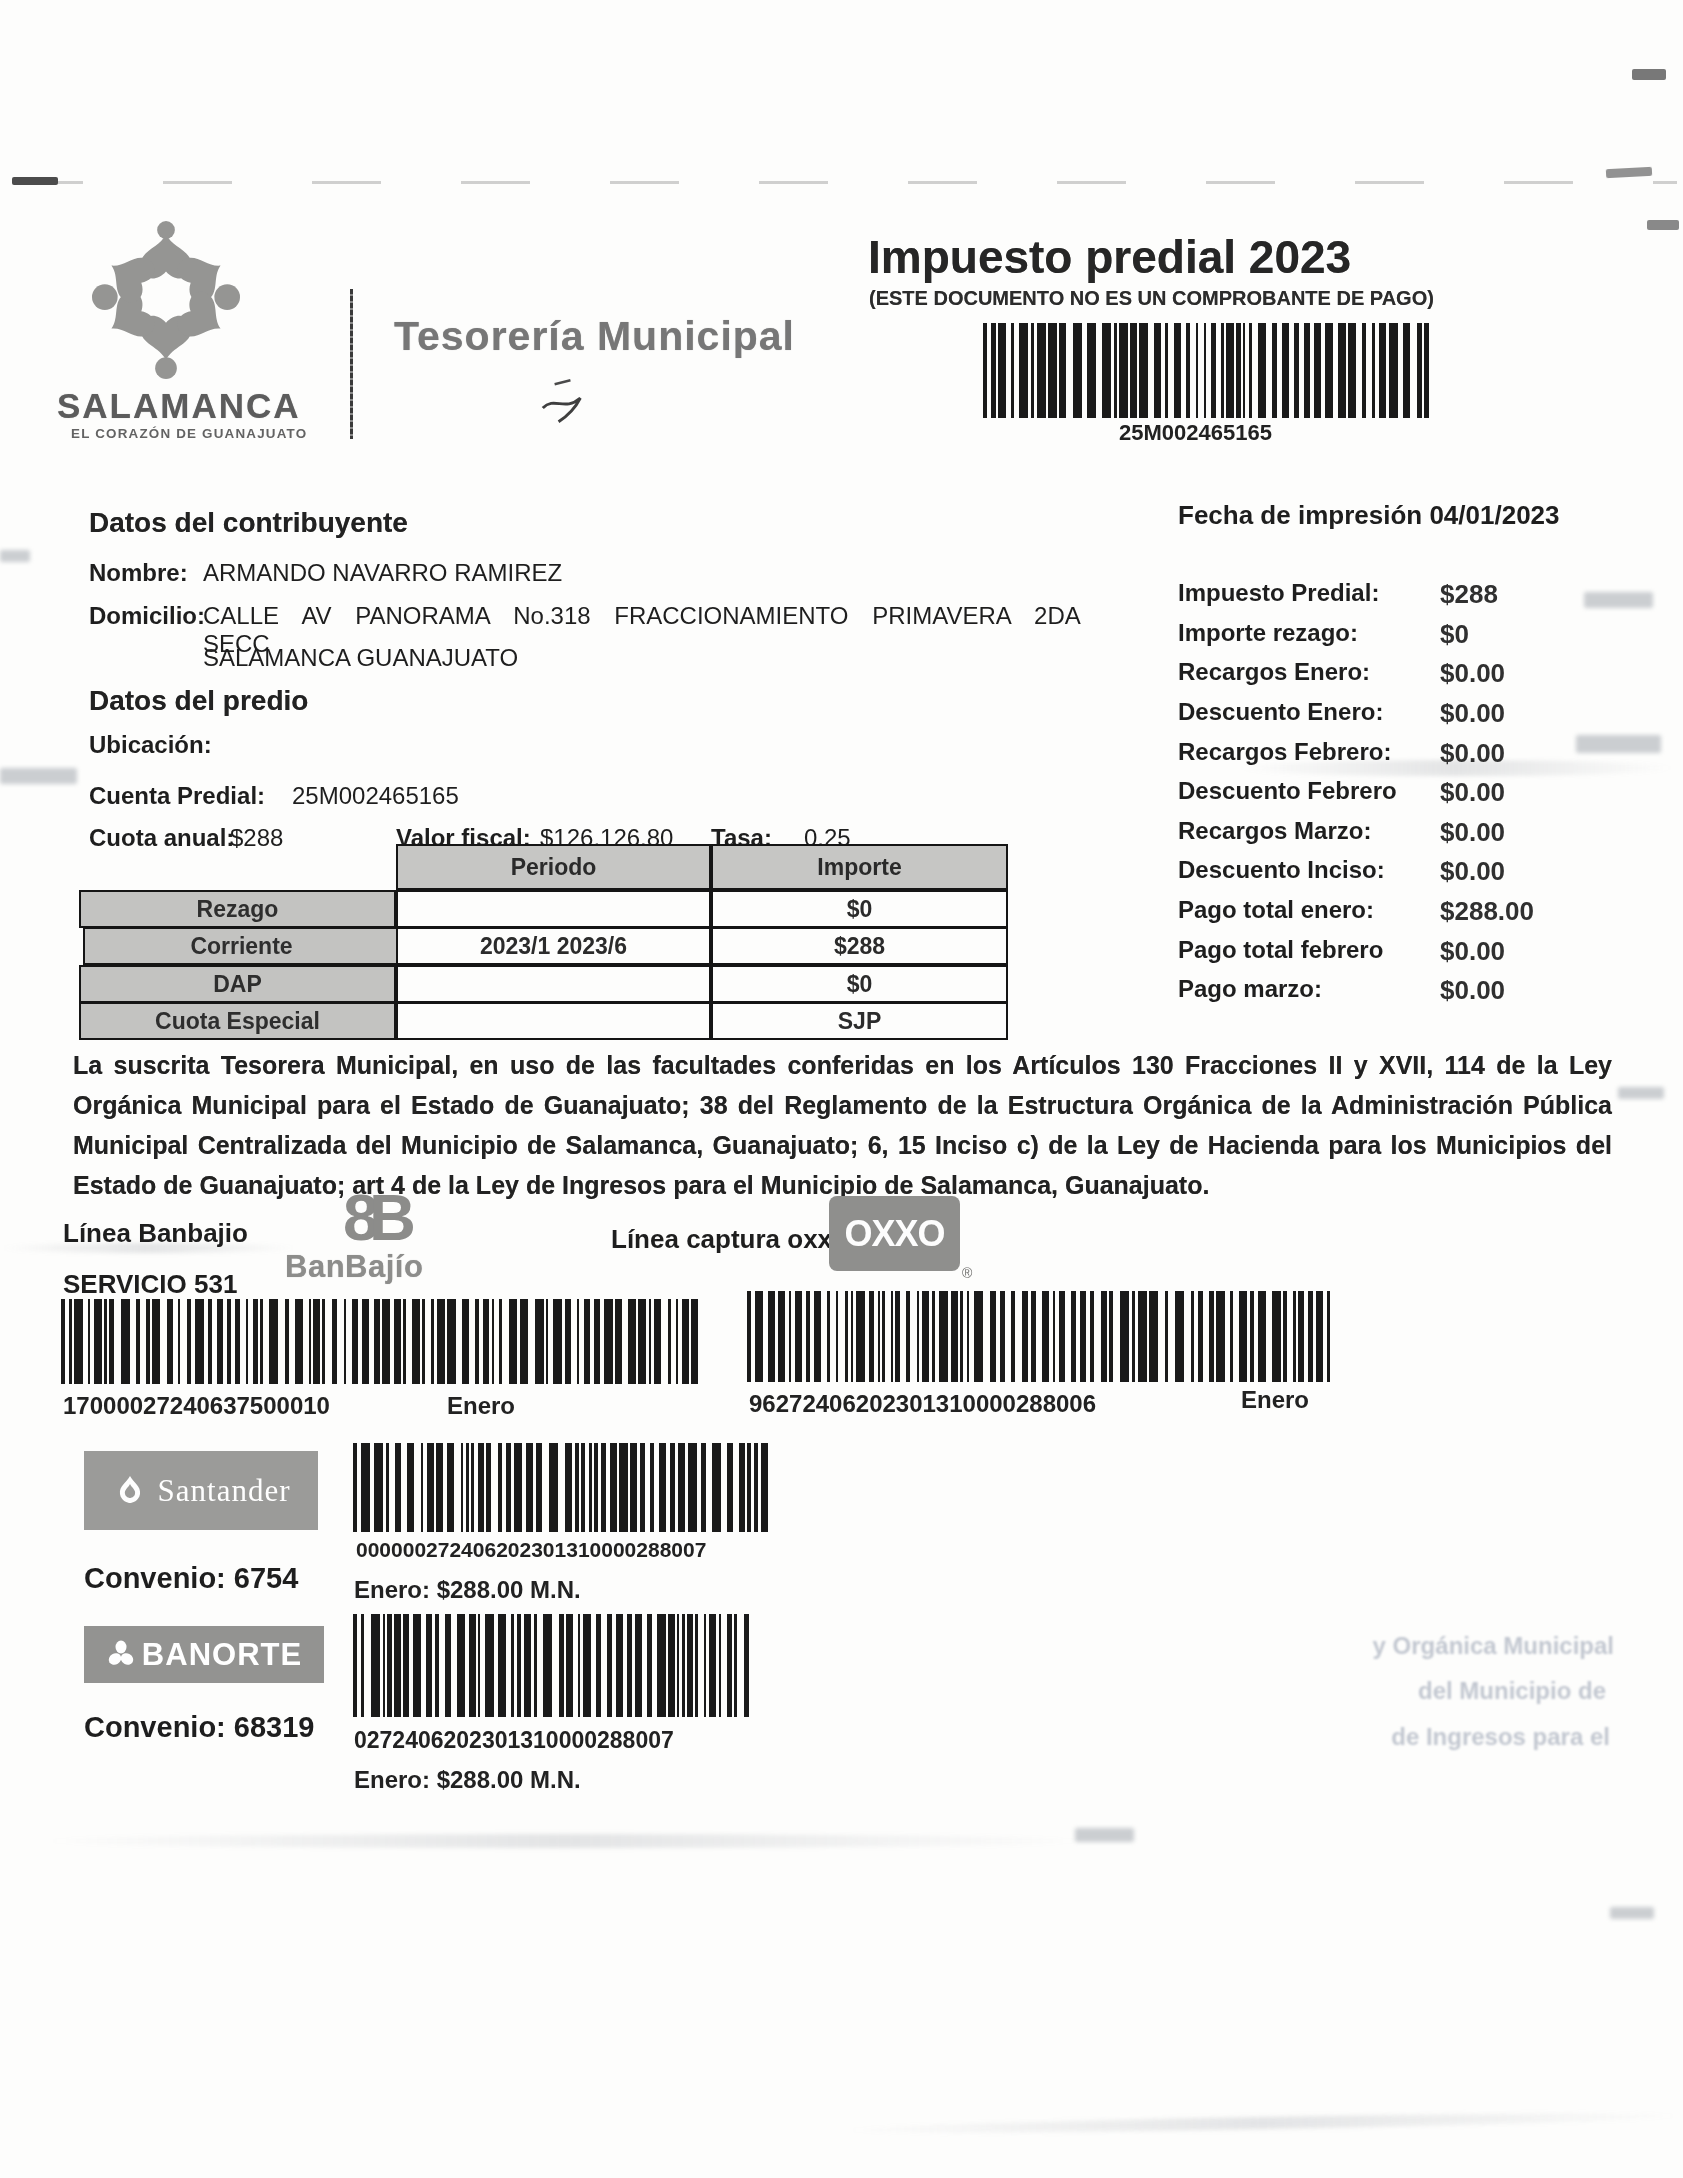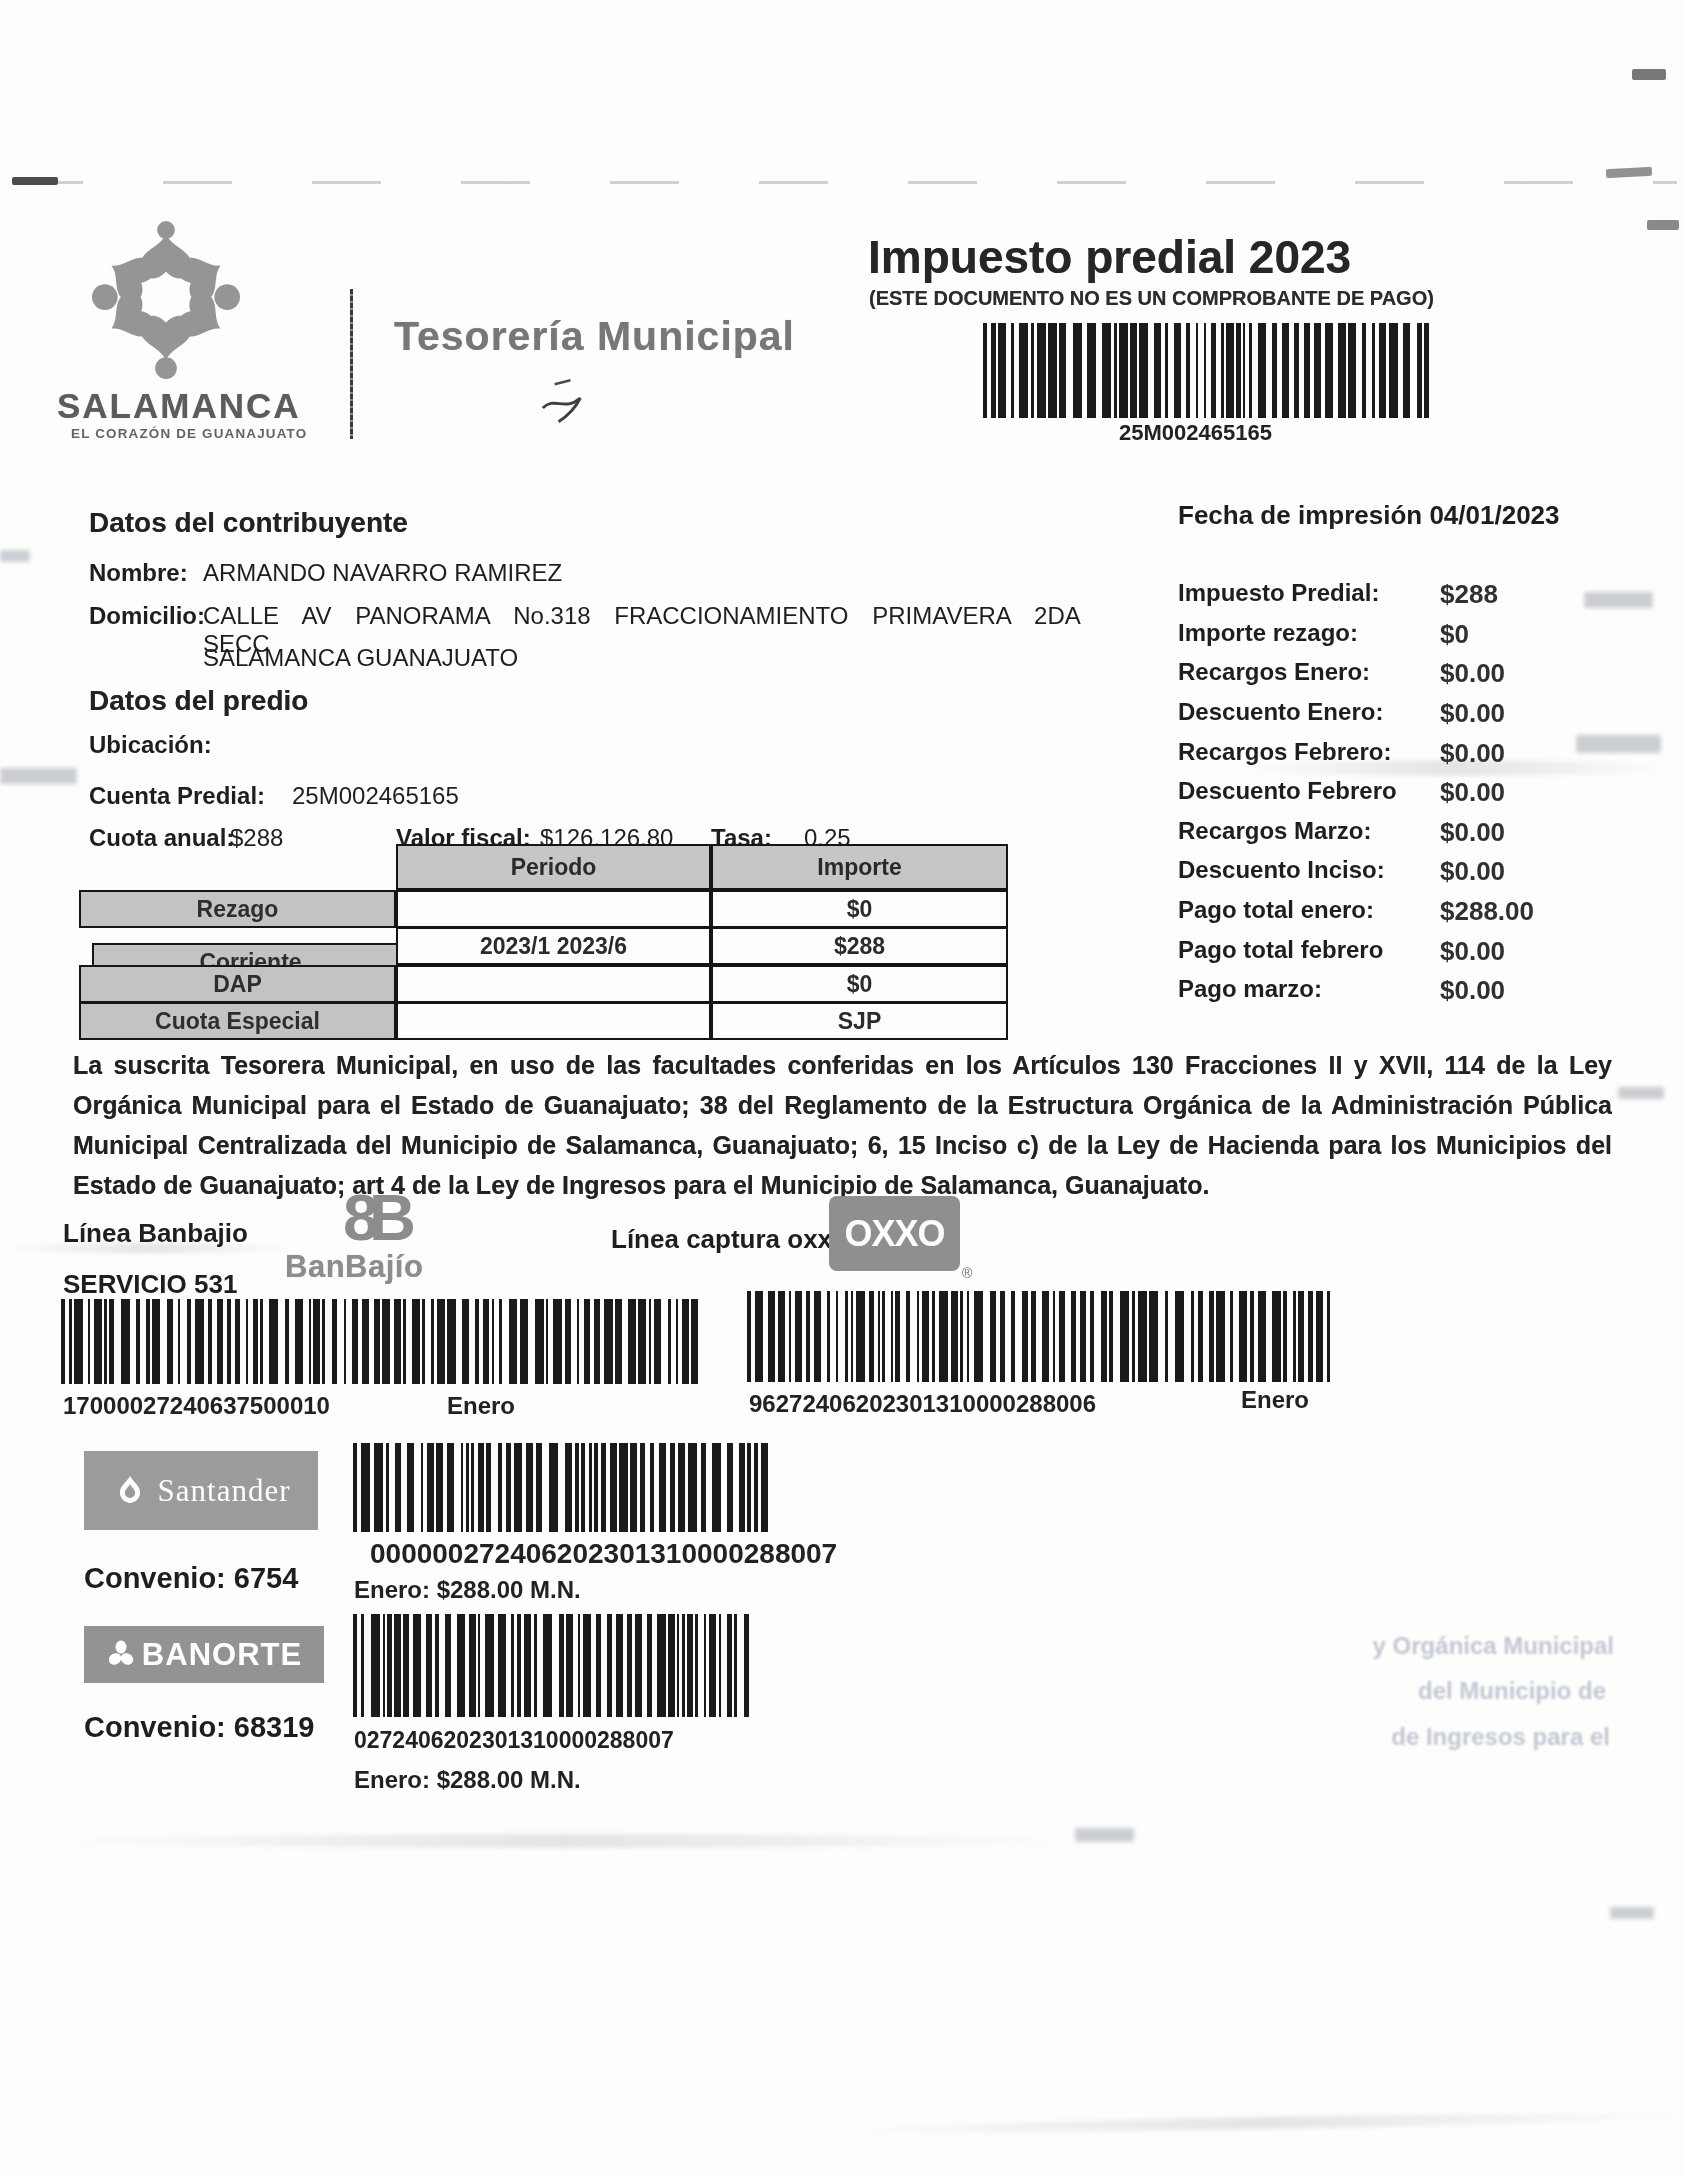--- a/index.html
+++ b/index.html
@@ -287,7 +287,7 @@
     <div class="cell datacell" style="left:317px;top:46px;width:315px;height:38px;"></div>
     <div class="cell datacell" style="left:632px;top:46px;width:297px;height:38px;">$0</div>
 
-    <div class="cell rowlbl" style="left:13px;top:83px;width:317px;height:38px;margin-top:16px;">Corriente</div>
+    <div class="cell rowlbl" style="left:4px;top:83px;width:317px;height:38px;">Corriente</div>
     <div class="cell datacell" style="left:317px;top:83px;width:315px;height:38px;">2023/1 2023/6</div>
     <div class="cell datacell" style="left:632px;top:83px;width:297px;height:38px;">$288</div>
 

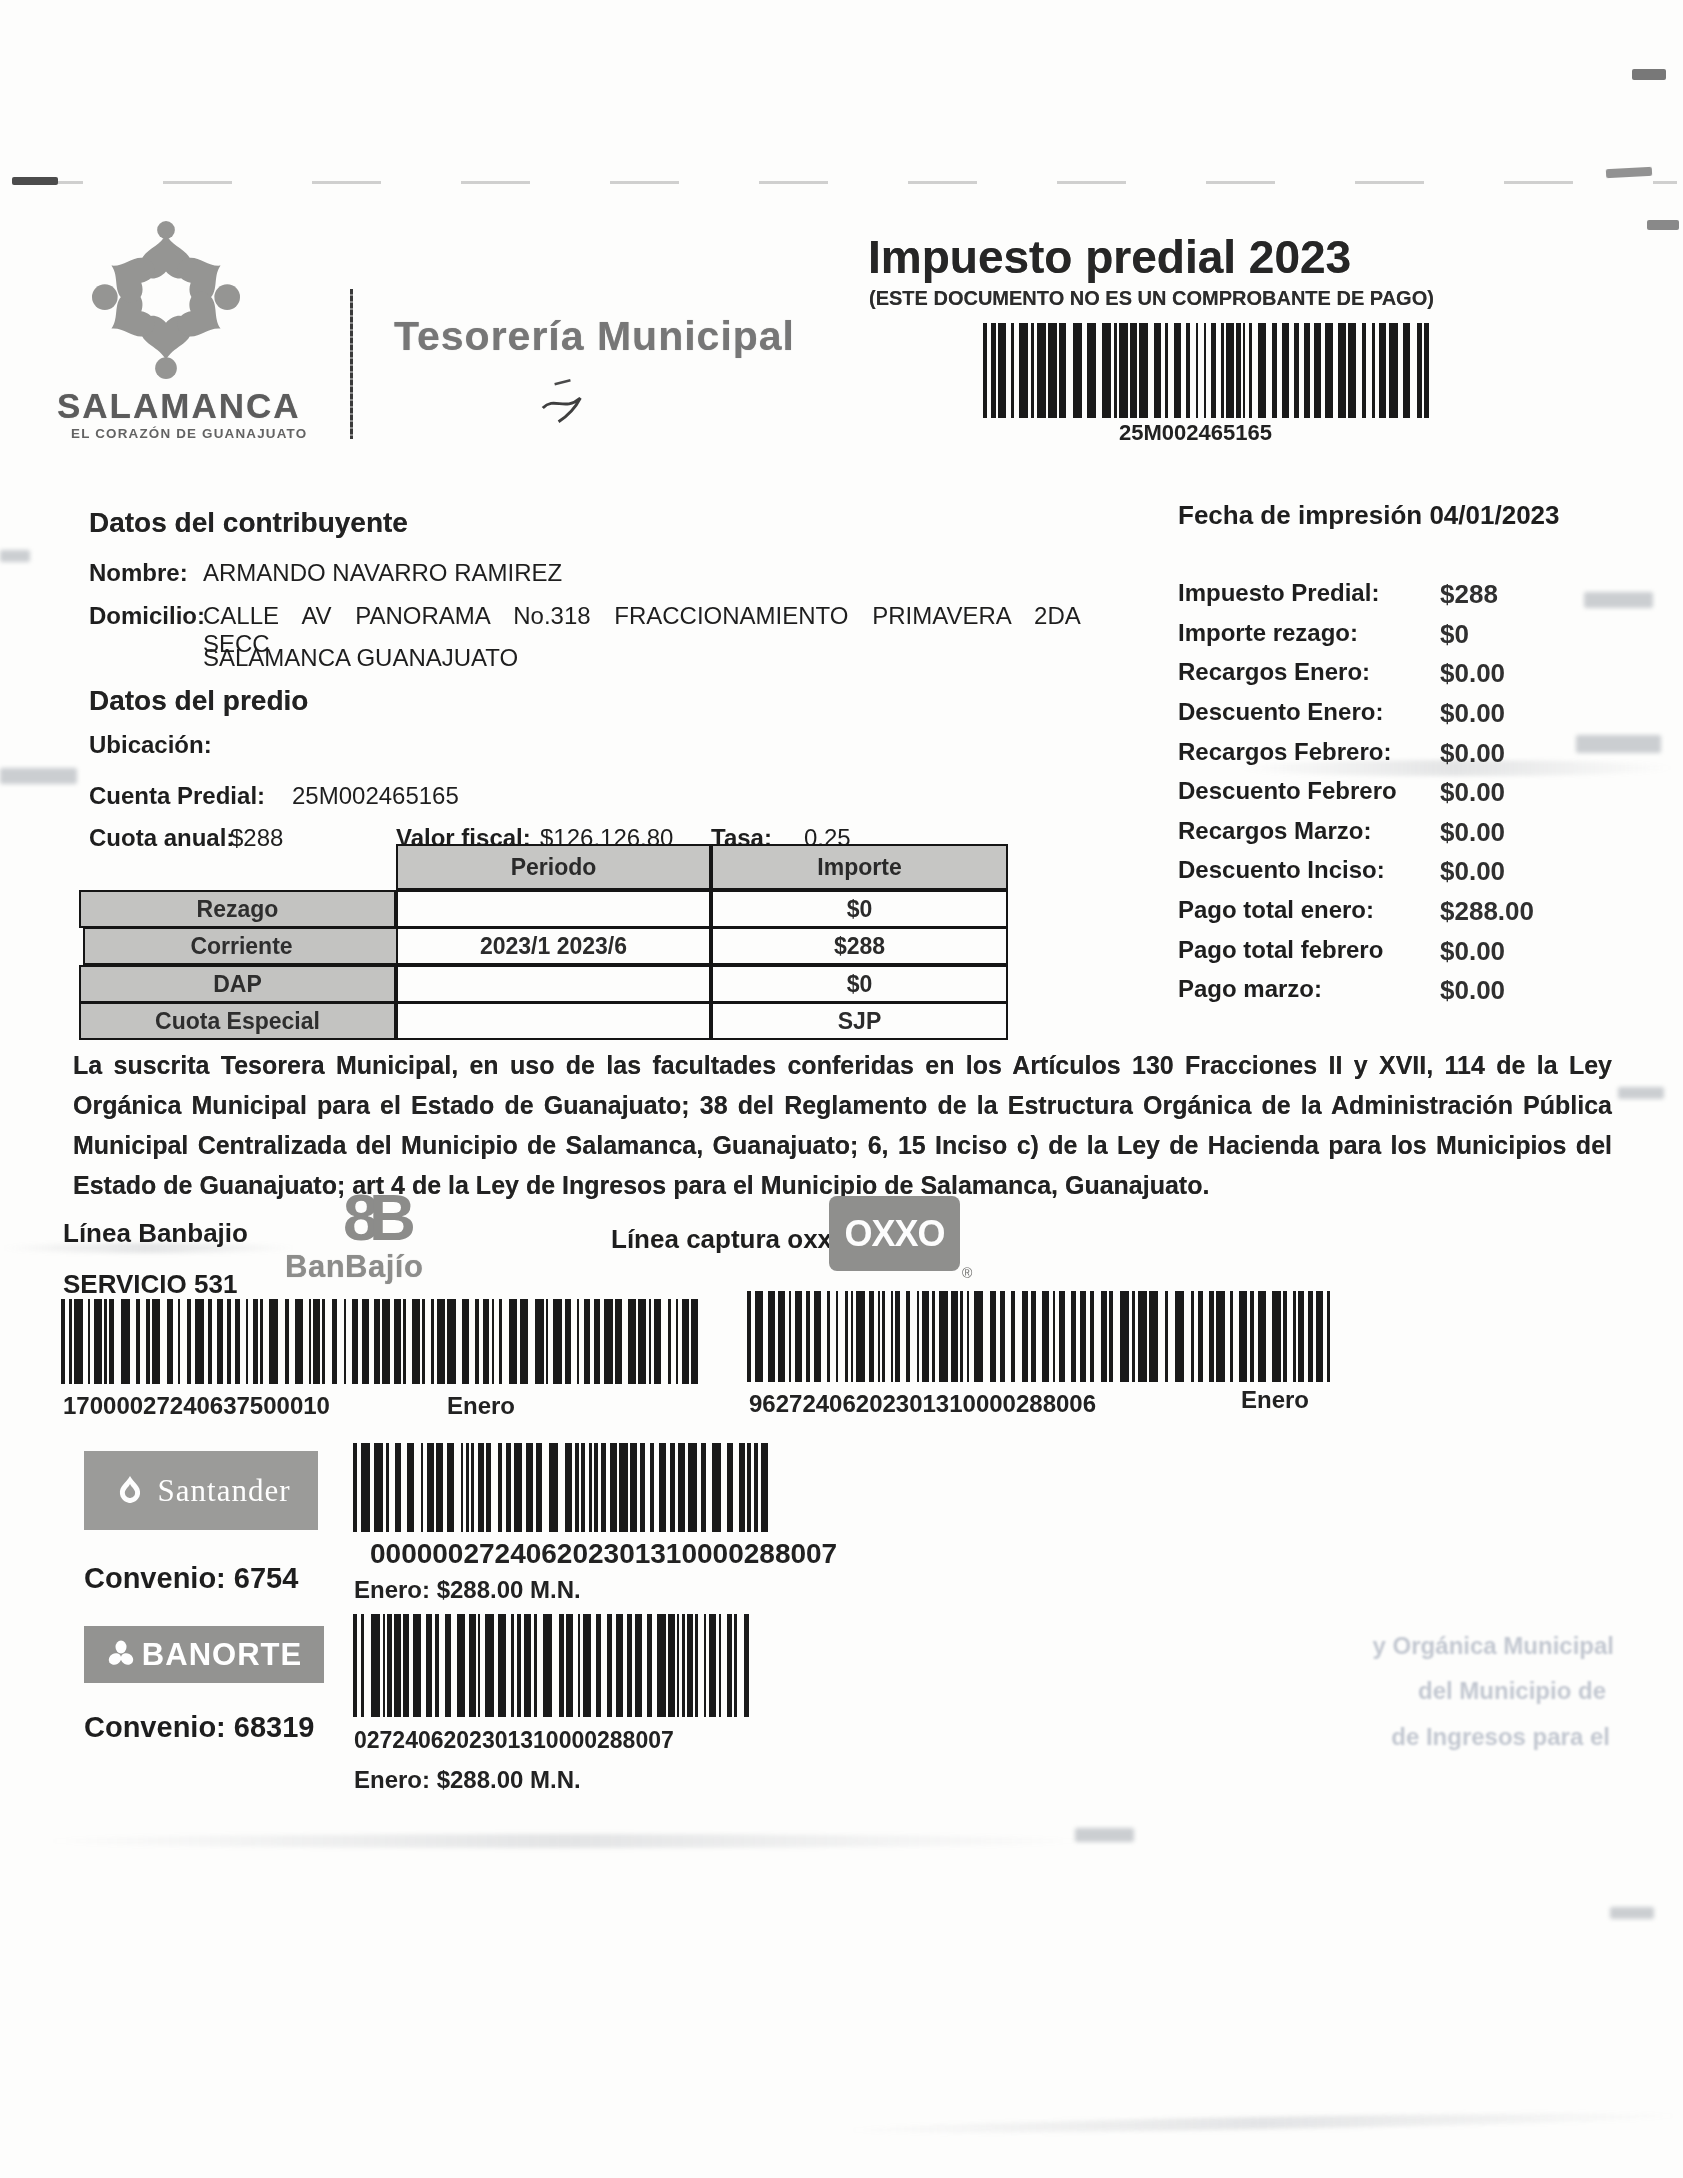--- a/index.html
+++ b/index.html
@@ -675,7 +675,7 @@
       <s style="width:7px"></s>
       <i style="width:5px"></i>
     </div>
-  <div class="abs bc-num" style="left:370px;top:1538px;font-size:28px;text-align:center;">000000272406202301310000288007</div>
+  <div class="abs bc-num" style="left:356px;top:1538px;font-size:21px;text-align:center;">000000272406202301310000288007</div>
   <div class="abs lbl" style="left:84px;top:1562px;font-size:29px;">Convenio: 6754</div>
   <div class="abs bc-num" style="left:354px;top:1576px;font-size:24px;">Enero: $288.00 M.N.</div>
 

